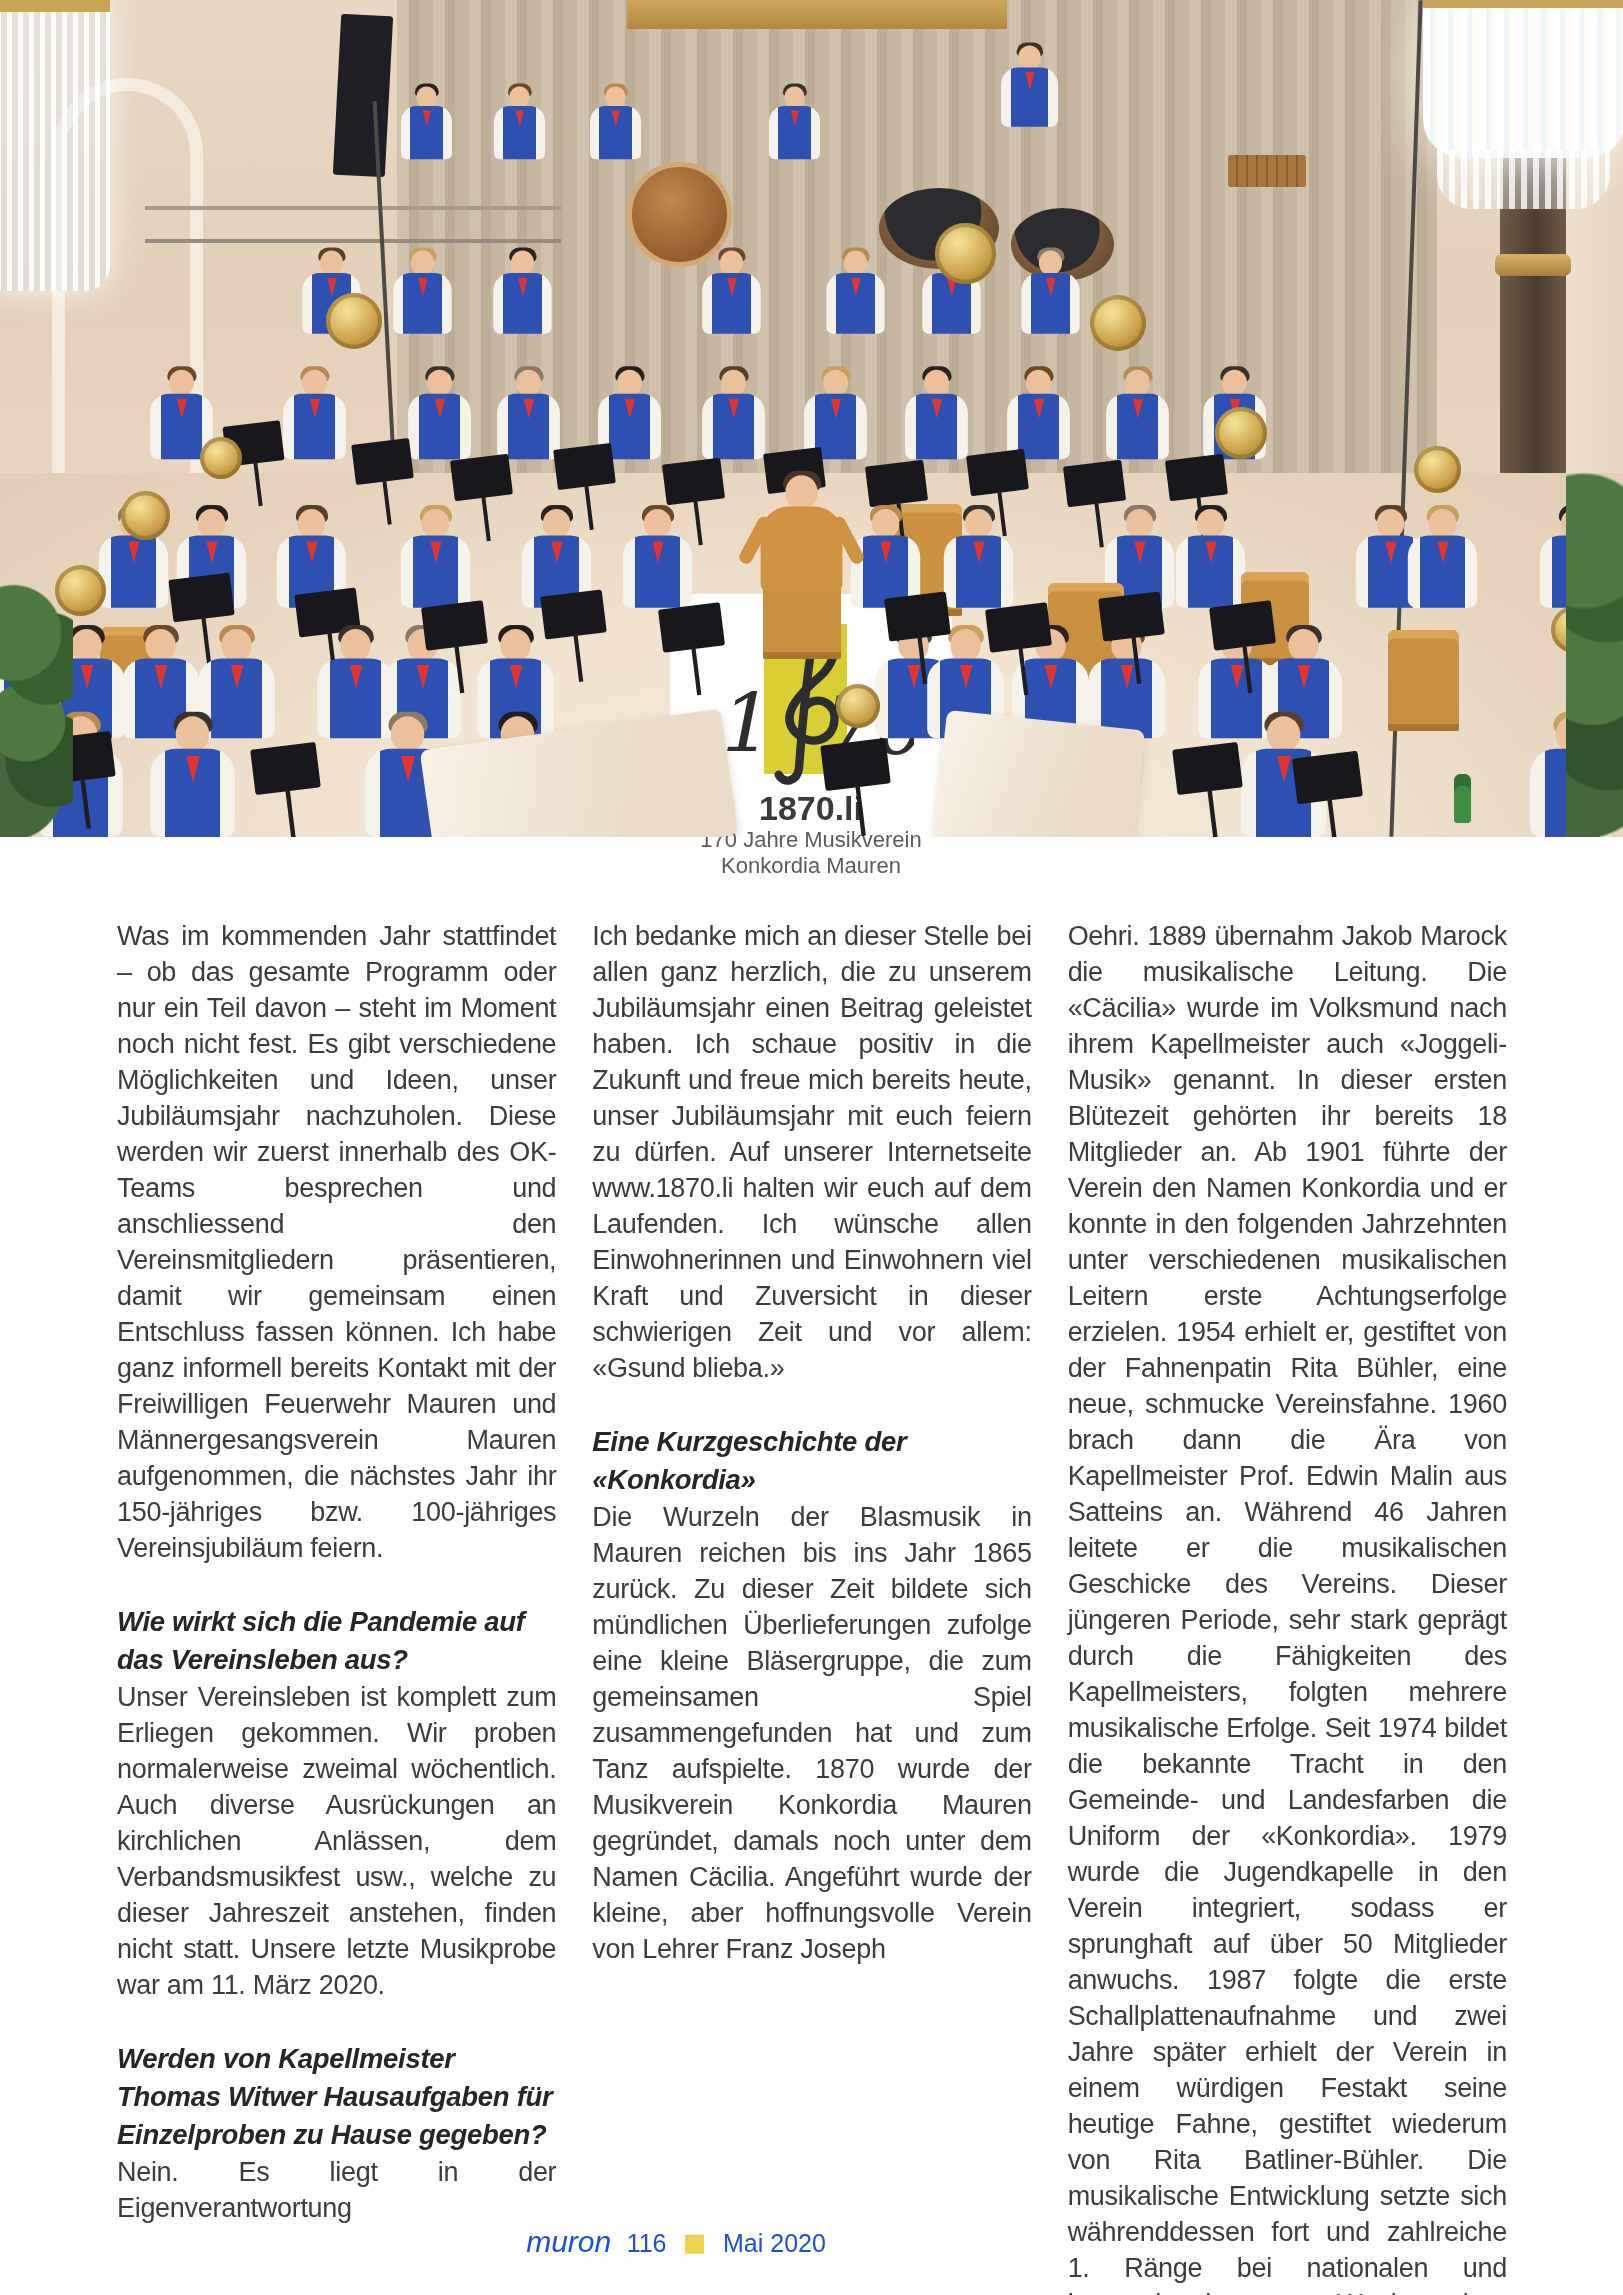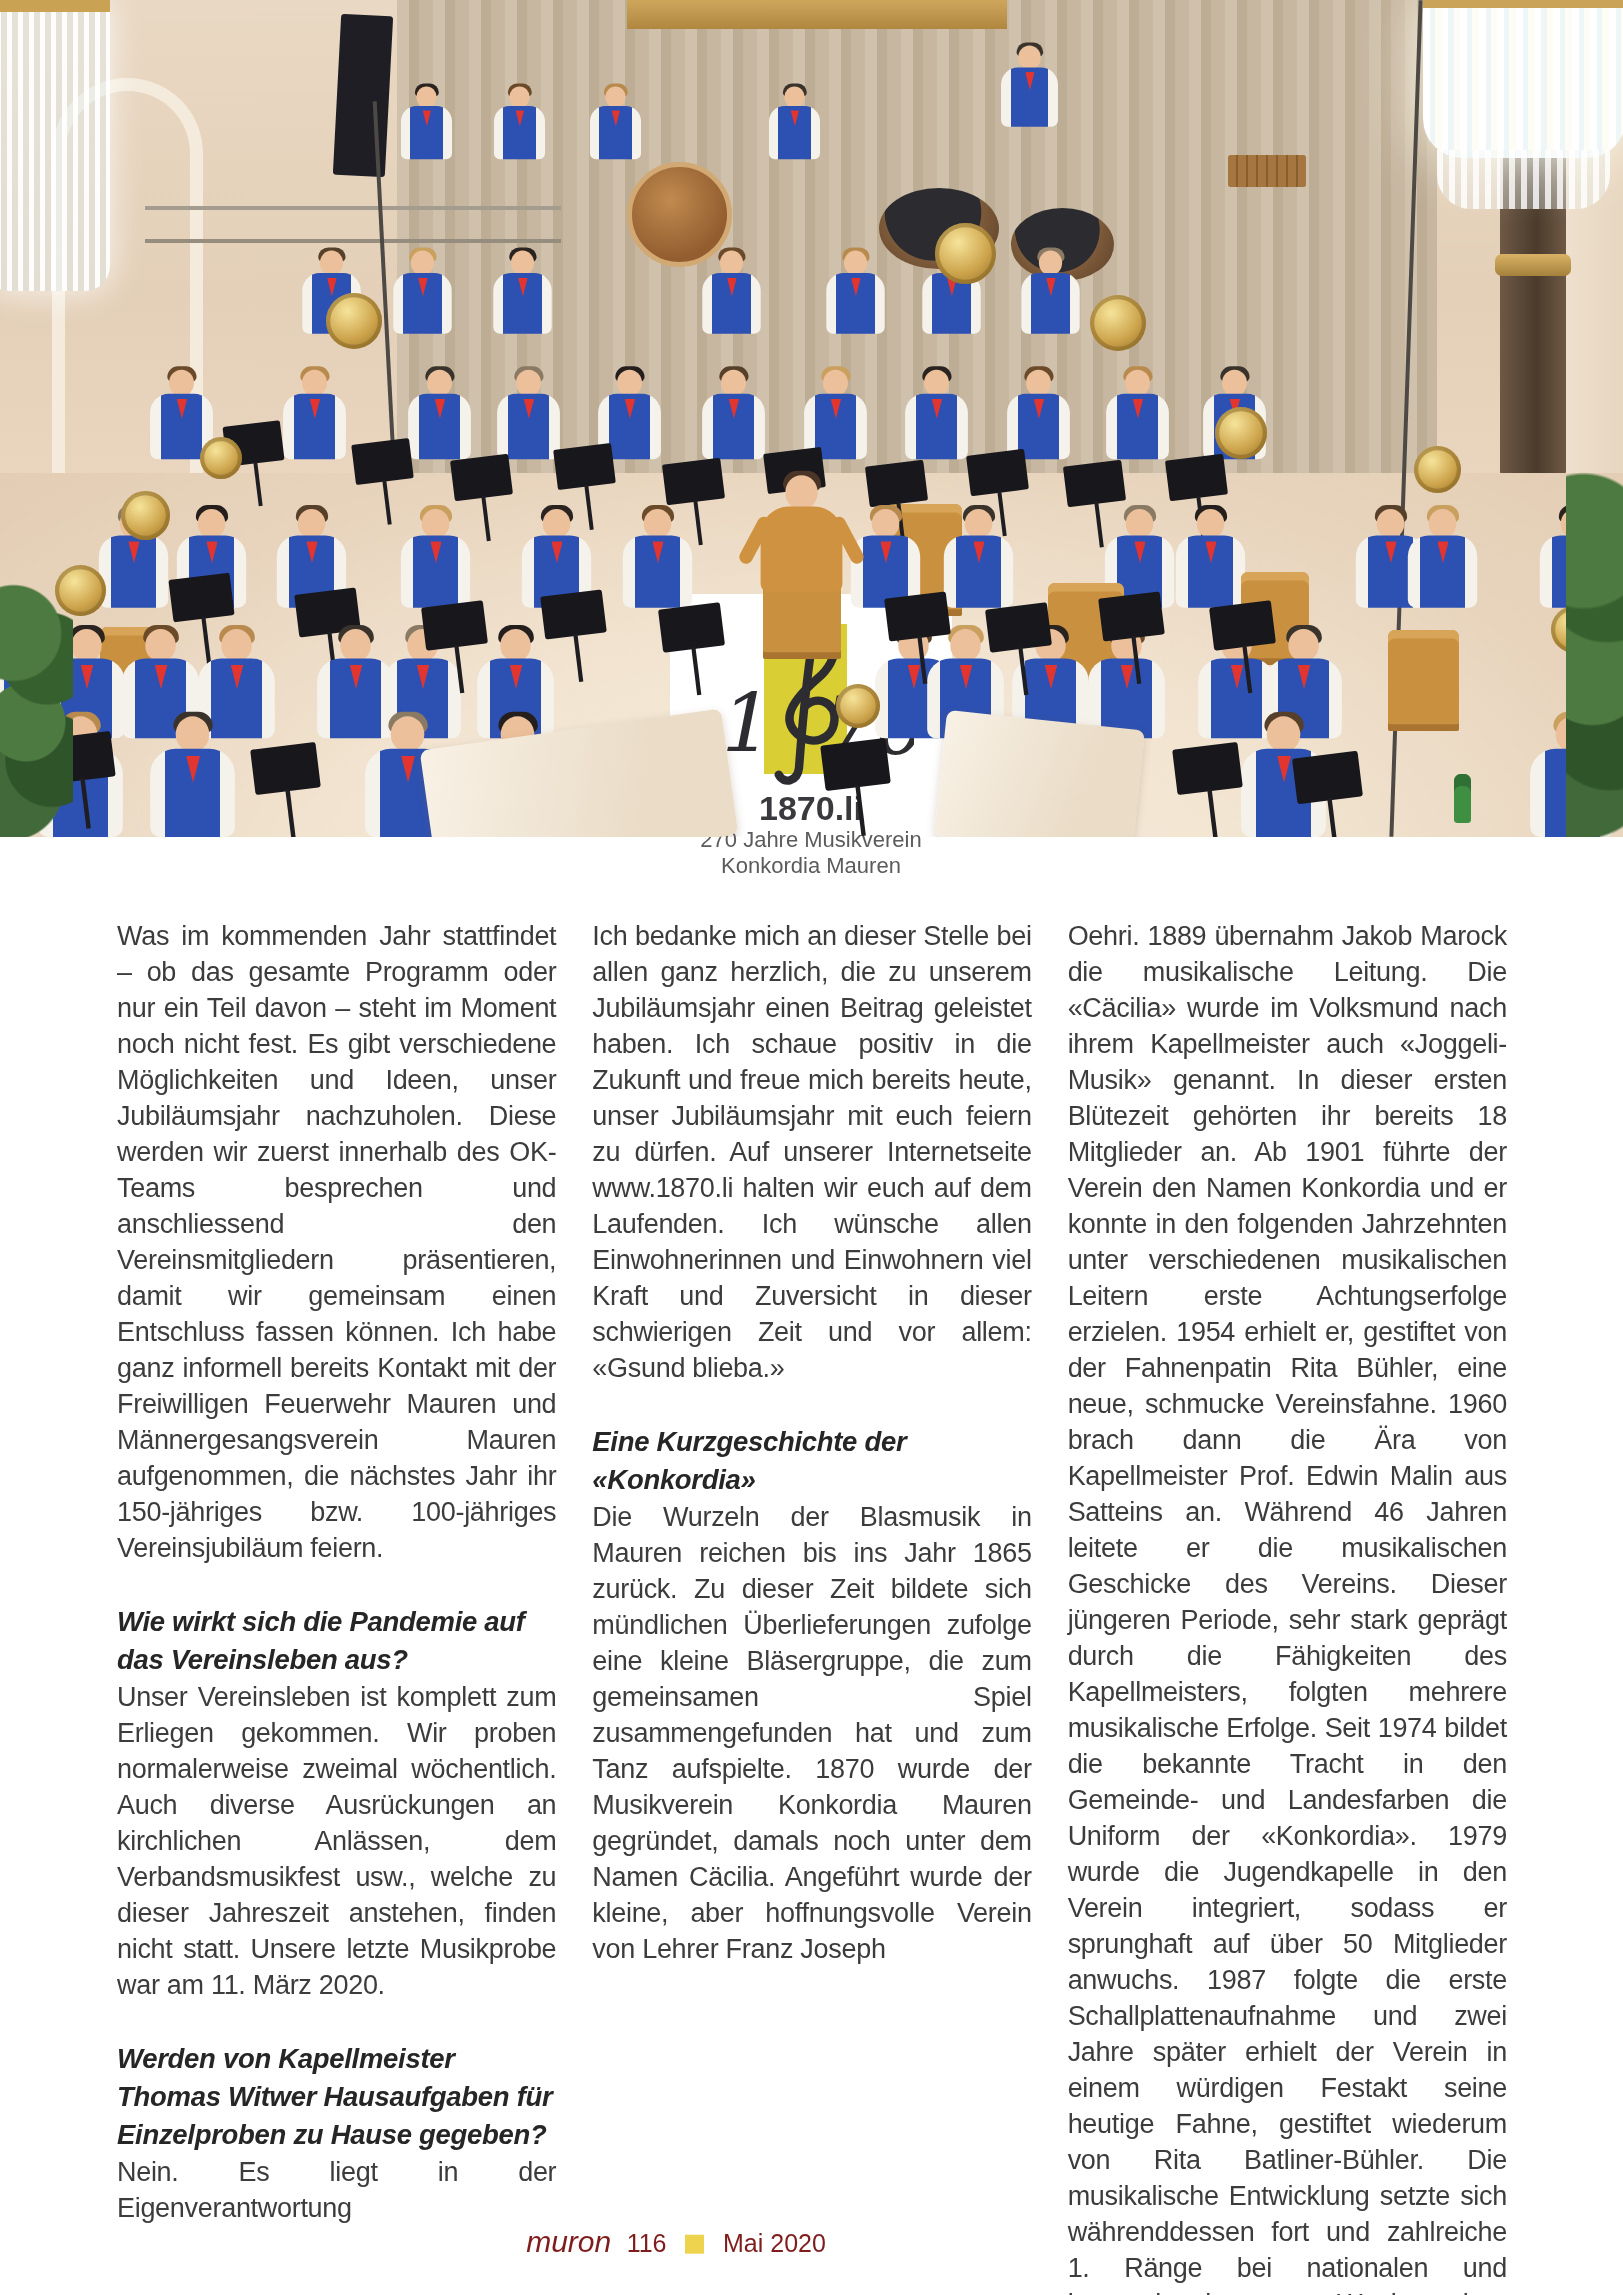--- a/index.html
+++ b/index.html
@@ -504,7 +504,7 @@
     </svg>
   </div>
   <div class="logo-site">1870.li</div>
-  <div class="logo-sub">270 Jahre Musikverein</div>
+  <div class="logo-sub">170 Jahre Musikverein</div>
   <div class="logo-sub">Konkordia Mauren</div>
 </div>
 

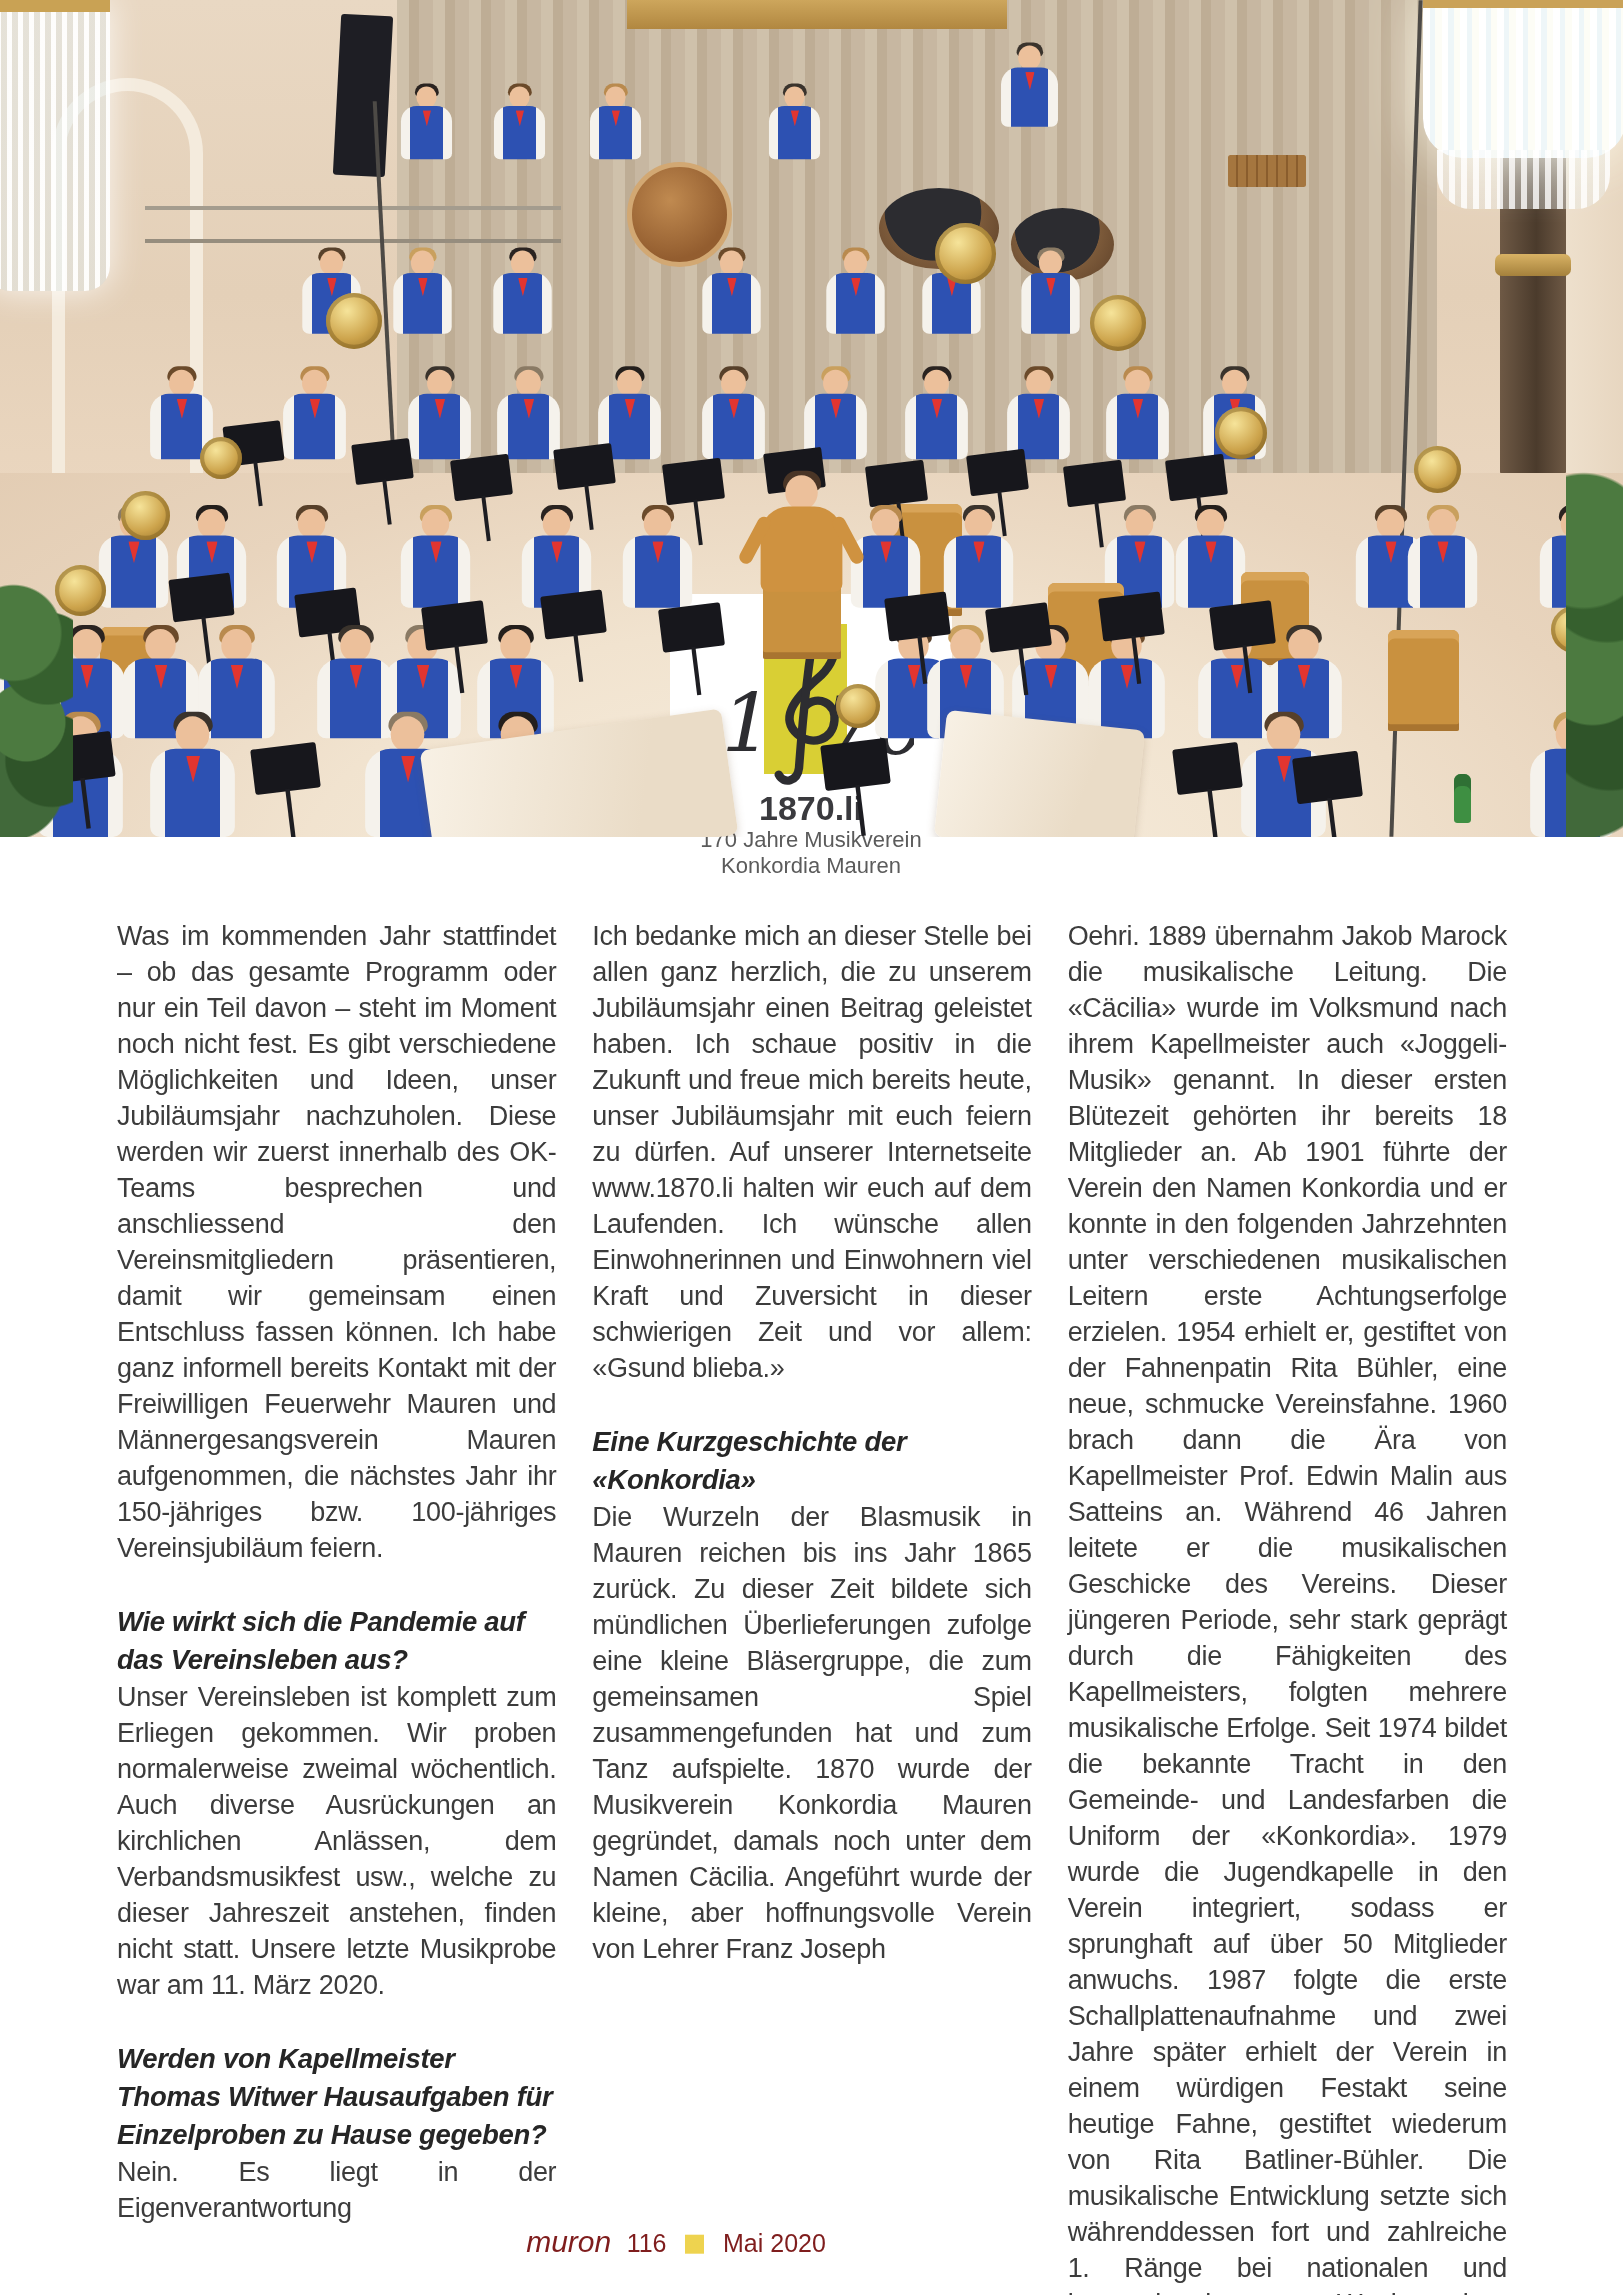--- a/index.html
+++ b/index.html
@@ -79,7 +79,7 @@
   .col h3 + p{margin-top:0;}
   .col p + h3{margin-top:37px;}
   
-  .footer{position:absolute;left:0;top:2225px;width:1352px;text-align:center;color:#7f1d1d;font-size:25px;}
+  .footer{position:absolute;left:0;top:2225px;width:1352px;text-align:center;color:#1d4ed8;font-size:25px;}
   .footer .muron{font-style:italic;font-size:30px;margin-right:8.5px;}
   .footer .sq{display:inline-block;width:18.6px;height:18.6px;margin:0 12px;transform:translateY(1.7px);}
 </style>

